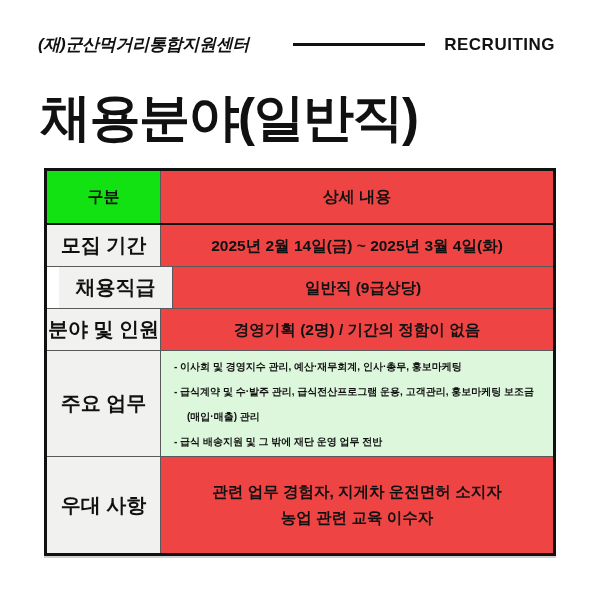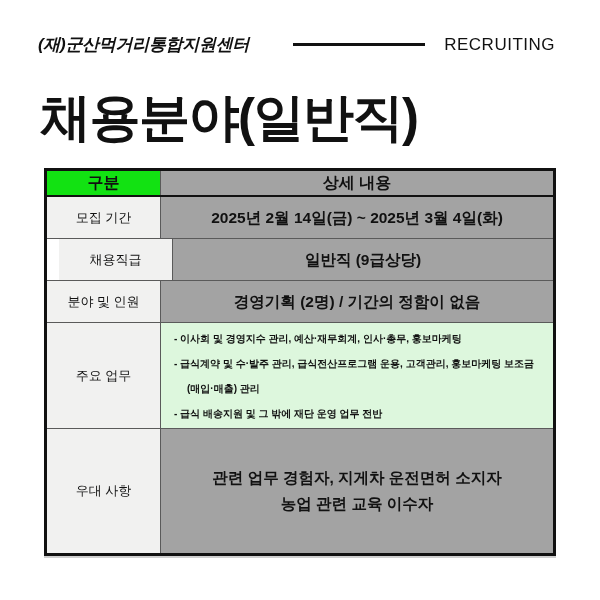--- a/index.html
+++ b/index.html
@@ -35,7 +35,7 @@
     margin:0 19px; max-width:132px; margin-left:auto;
   }
   .recruiting{
-    font-size:17px; font-weight:400; letter-spacing:0.5px;
+    font-size:17px; font-weight:700; letter-spacing:0.5px;
     white-space:nowrap;
   }
   

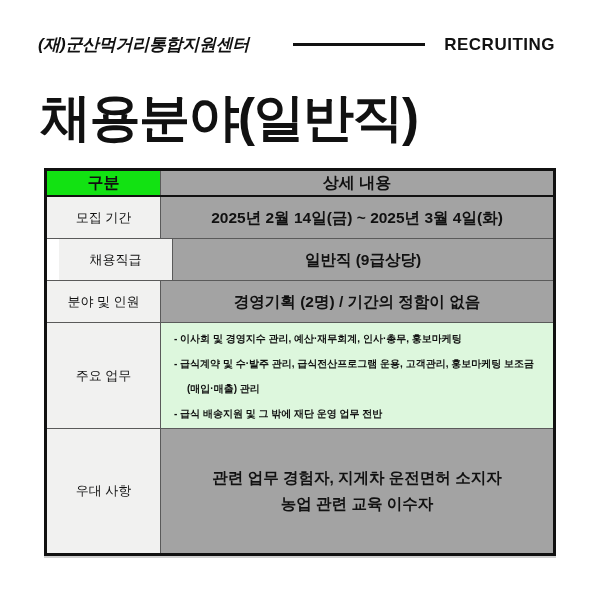--- a/index.html
+++ b/index.html
@@ -59,7 +59,7 @@
   }
   .t-row:last-child{border-bottom:none; flex:1 1 auto;}
   .t-row.header-row{
-    height:26px;
+    height:54px;
     background:var(--accent_green);
     border-bottom:2px solid var(--border_dark);
   }

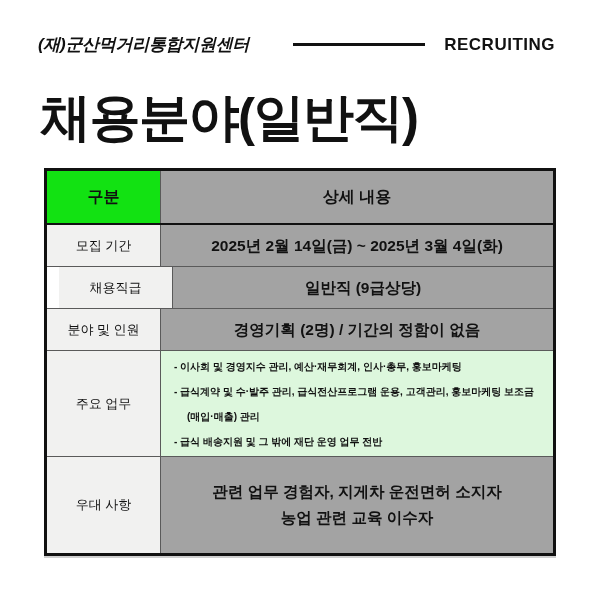--- a/index.html
+++ b/index.html
@@ -76,7 +76,7 @@
     flex:1 1 auto;
     display:flex; flex-direction:column; align-items:center; justify-content:center;
     font-size:15.5px; font-weight:700;
-    text-align:center; background:#a3a3a3;
+    text-align:center; background:#ef4444;
     line-height:26px;
   }
   .header-row .cell-content{font-size:16px; font-weight:800;}

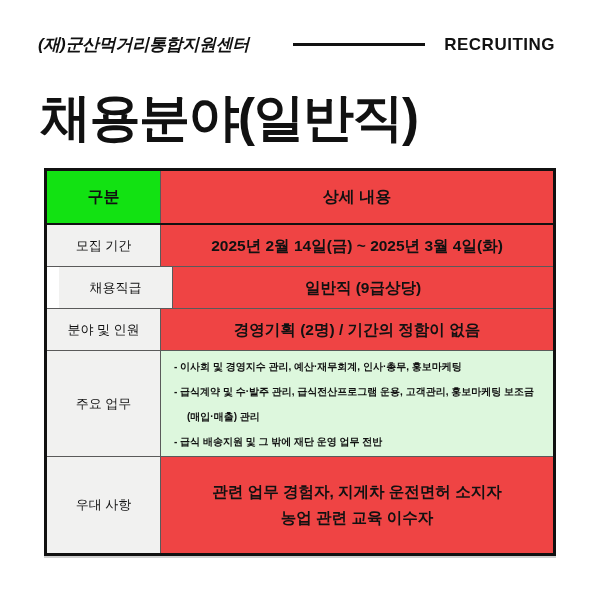--- a/index.html
+++ b/index.html
@@ -68,7 +68,7 @@
     border-right:1.5px solid var(--border_inner);
     background:var(--label_gray);
     display:flex; align-items:center; justify-content:center;
-    font-size:13px; font-weight:400;
+    font-size:20px; font-weight:700;
     text-align:center;
   }
   .header-row .cell-label{background:var(--accent_green); font-size:16px; font-weight:800;}

